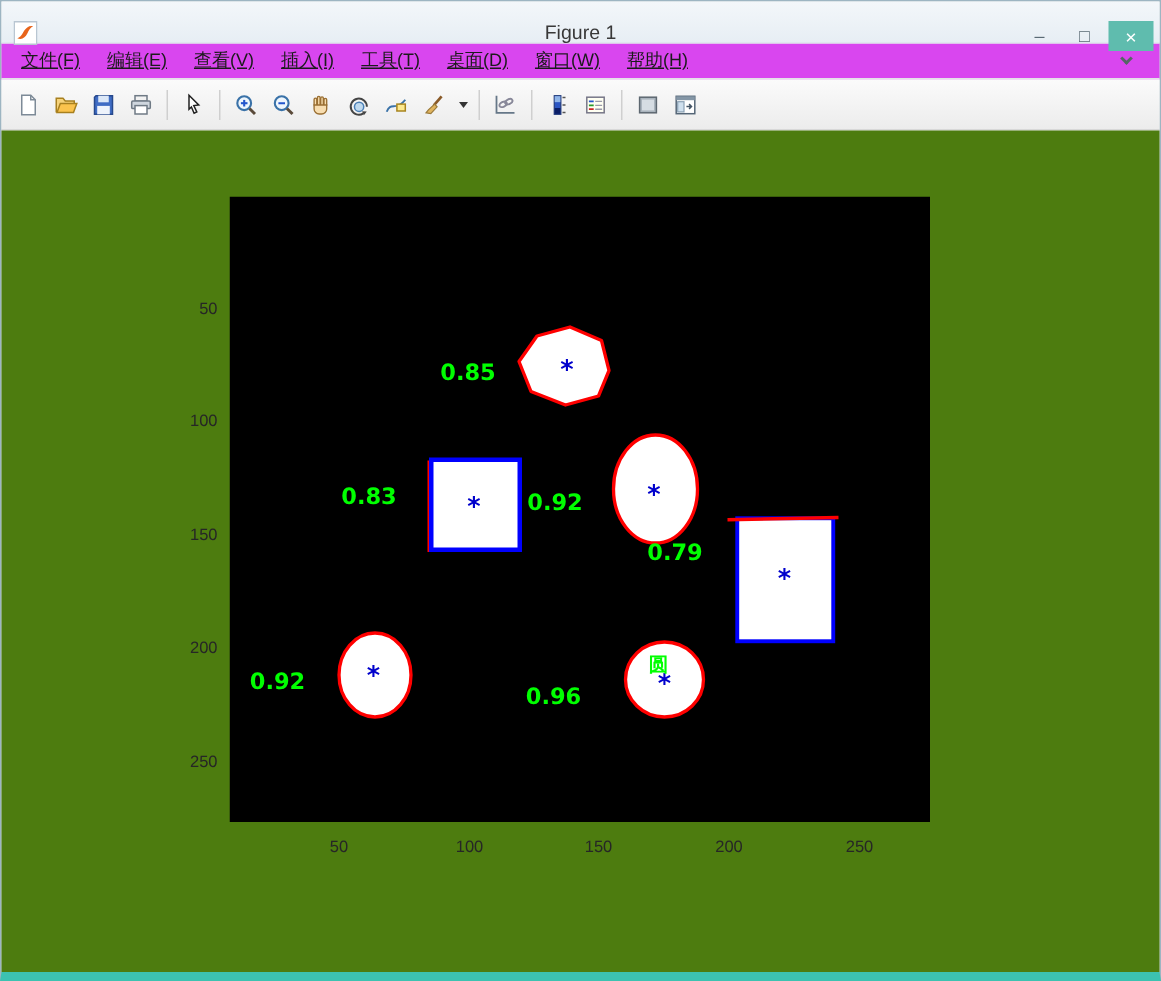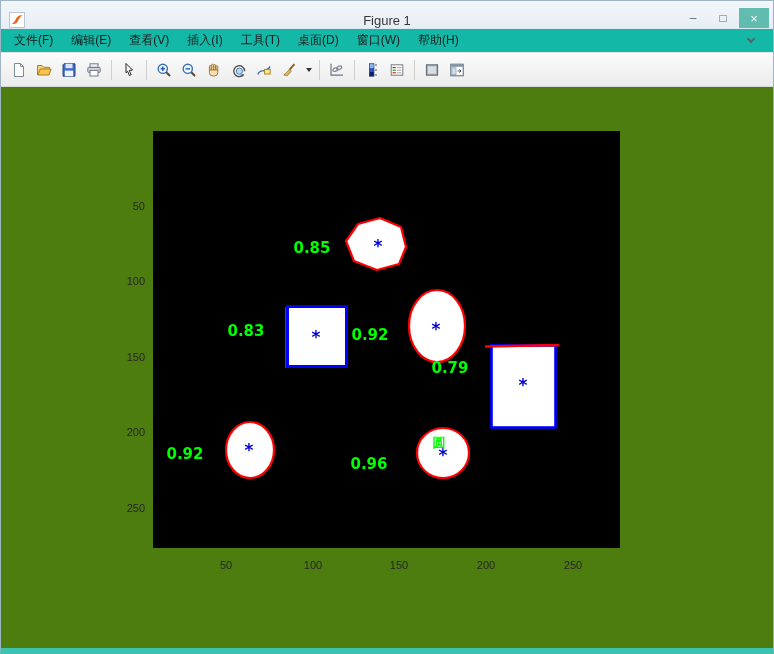--- a/index.html
+++ b/index.html
@@ -17,7 +17,7 @@
   .titlebar {
     height:28px; flex:0 0 28px; position:relative;
     background:linear-gradient(#f3f7fa,#e7eef4);
-    display:flex; align-items:flex-end; padding:0 4px;
+    display:flex; align-items:flex-start; padding:13px 4px;
     border-bottom:1px solid #dfe7ee;
   }
   .app-icon { width:16px; height:16px; margin-left:4px; display:inline-flex; }

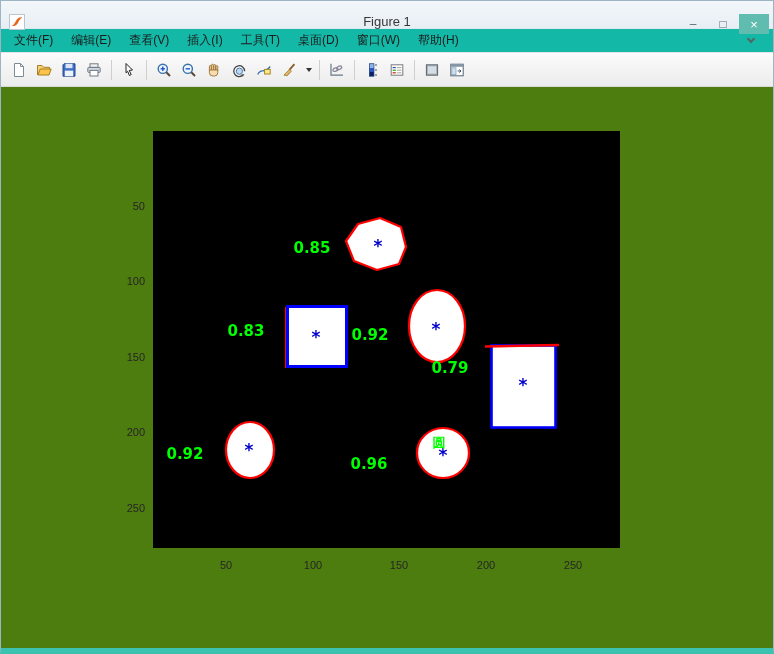--- a/index.html
+++ b/index.html
@@ -34,10 +34,10 @@
 
   
   .menubar {
-    height:24px; flex:0 0 24px; background:#14b8a6;
+    height:24px; flex:0 0 24px; background:#d946ef;
     border-bottom:1px solid #e2e4e6;
     display:flex; align-items:center; padding:0 4px;
-    font-size:12px; color:#1b1b1b;
+    font-size:12px; color:#1b1b1b;text-decoration:underline;
   }
   .menu-item { padding:3px 9px; cursor:default; }
   .menu-overflow {

